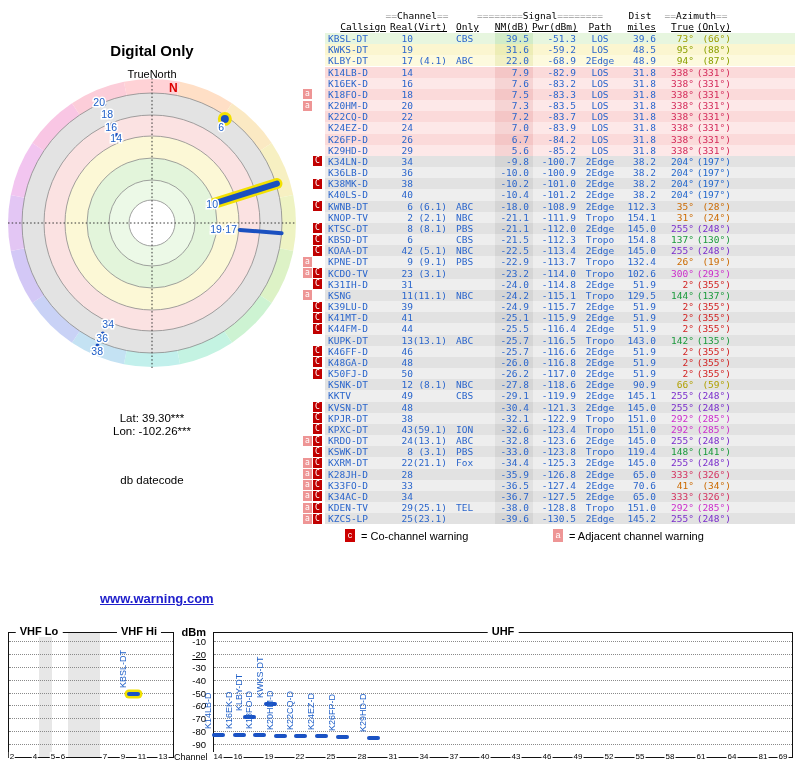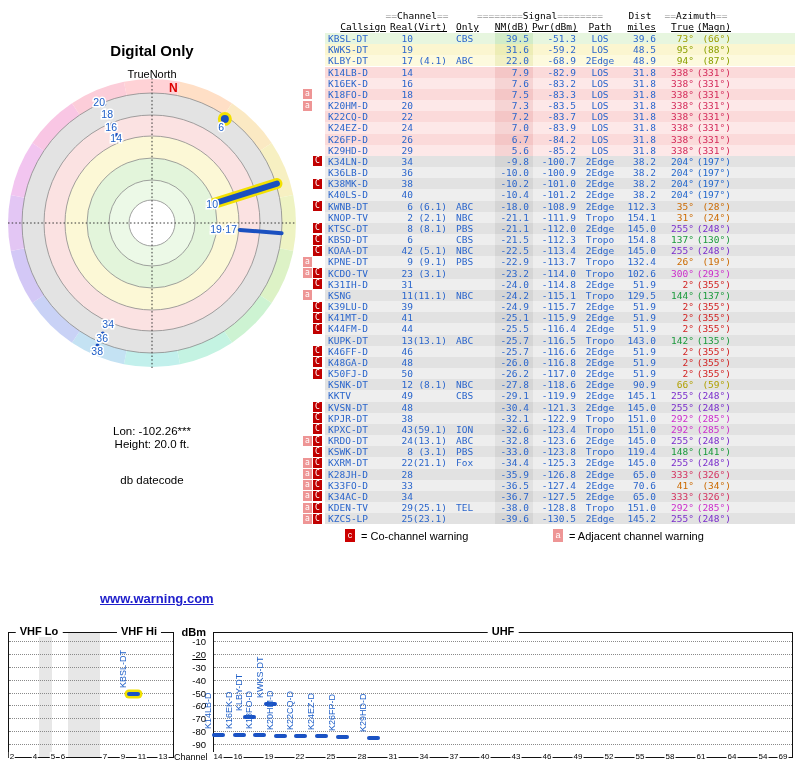--- a/index.html
+++ b/index.html
@@ -128,7 +128,7 @@
         <span style="left: 253px; width: 44px; text-align: center;">Path</span>
         <span style="left: 297px; width: 34px; text-align: right;">miles</span>
         <span style="left: 331px; width: 38px; text-align: right;">True</span>
-        <span style="left: 368px; width: 38px; text-align: right;">(Magn)</span>
+        <span style="left: 368px; width: 38px; text-align: right;">(Only)</span>
       </div>
       <div class="trow g-green" style="top: 33px;"><div class="band"></div><span class="cell" style="left: 3px; width: 58px; text-align: left;">KBSL-DT</span><span class="cell" style="left: 60px; width: 28px; text-align: right;">10</span><span class="cell" style="left: 84px; width: 38px; text-align: right;"></span><span class="cell" style="left: 131px; width: 30px; text-align: left;">CBS</span><span class="cell" style="left: 162px; width: 42px; text-align: right;">39.5</span><span class="cell" style="left: 207px; width: 44px; text-align: right;">-51.3</span><span class="cell" style="left: 253px; width: 44px; text-align: center;">LOS</span><span class="cell" style="left: 297px; width: 34px; text-align: right;">39.6</span><span class="cell" style="left: 331px; width: 38px; text-align: right; color: rgb(158, 158, 0);">73°</span><span class="cell" style="left: 368px; width: 38px; text-align: right; color: rgb(158, 158, 0);">(66°)</span></div>
       <div class="trow g-yellow" style="top: 44.17px;"><div class="band"></div><span class="cell" style="left: 3px; width: 58px; text-align: left;">KWKS-DT</span><span class="cell" style="left: 60px; width: 28px; text-align: right;">19</span><span class="cell" style="left: 84px; width: 38px; text-align: right;"></span><span class="cell" style="left: 131px; width: 30px; text-align: left;"></span><span class="cell" style="left: 162px; width: 42px; text-align: right;">31.6</span><span class="cell" style="left: 207px; width: 44px; text-align: right;">-59.2</span><span class="cell" style="left: 253px; width: 44px; text-align: center;">LOS</span><span class="cell" style="left: 297px; width: 34px; text-align: right;">48.5</span><span class="cell" style="left: 331px; width: 38px; text-align: right; color: rgb(138, 160, 0);">95°</span><span class="cell" style="left: 368px; width: 38px; text-align: right; color: rgb(138, 160, 0);">(88°)</span></div>

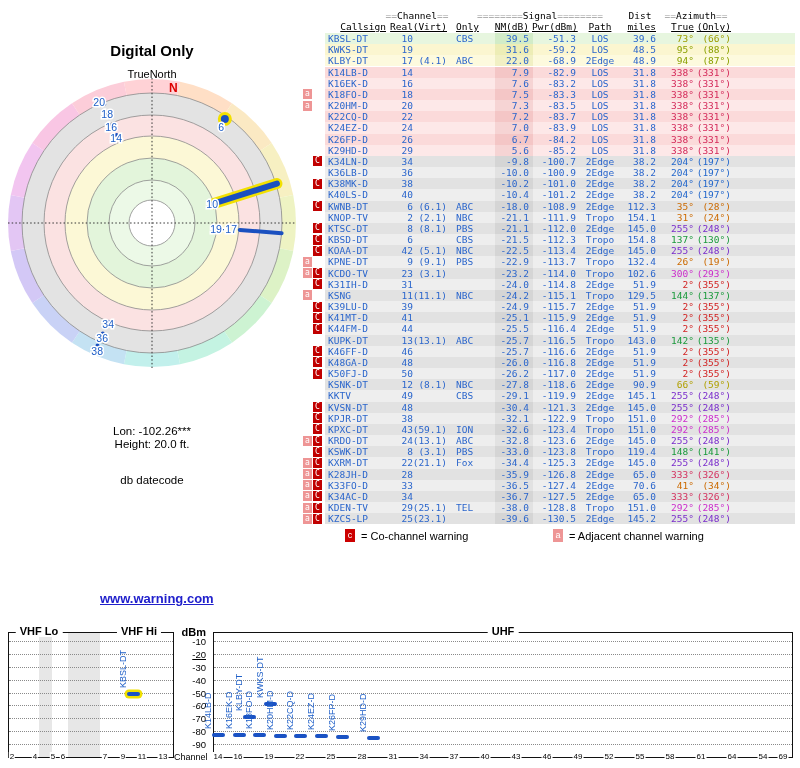--- a/index.html
+++ b/index.html
@@ -109,6 +109,7 @@
       <text x="103" y="285" fill="#2060c8" font-size="10.5" text-anchor="end" stroke="#ffffff" stroke-width="3" paint-order="stroke" font-family="&quot;Liberation Sans&quot;,sans-serif">38</text>
     </svg>
 
+  <div class="a ctr" style="left:32px;top:412px;width:240px;font-size:11.5px;color:#000;">Lat: 39.30***</div>
   <div class="a ctr" style="left:32px;top:425px;width:240px;font-size:11.5px;color:#000;">Lon: -102.26***</div>
   <div class="a ctr" style="left:32px;top:438px;width:240px;font-size:11.5px;color:#000;">Height: 20.0 ft.</div>
   <div class="a ctr" style="left:32px;top:474px;width:240px;font-size:11.5px;color:#000;">db datecode</div>

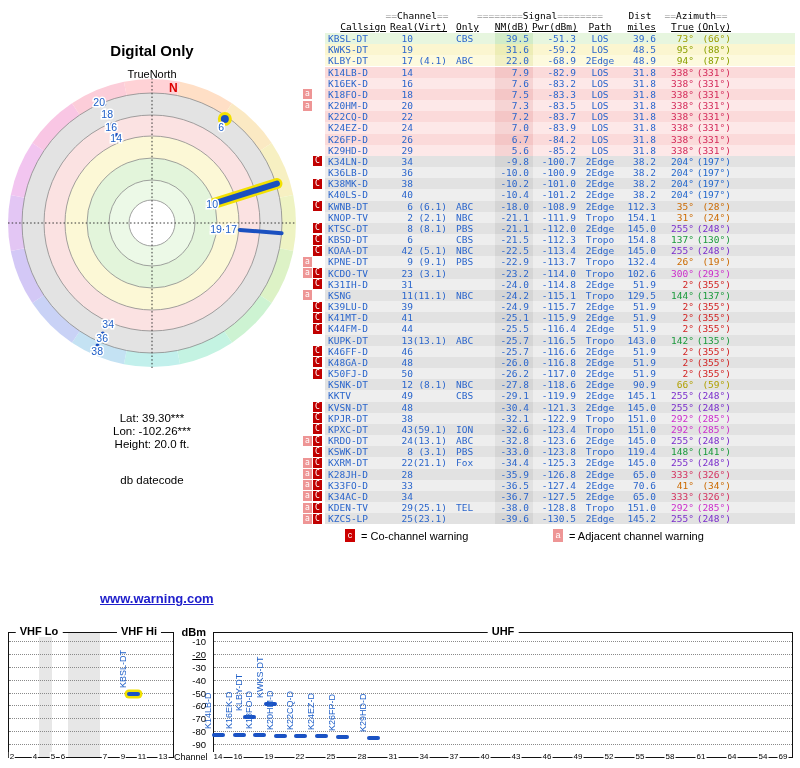--- a/index.html
+++ b/index.html
@@ -111,7 +111,6 @@
 
   <div class="a ctr" style="left:32px;top:412px;width:240px;font-size:11.5px;color:#000;">Lat: 39.30***</div>
   <div class="a ctr" style="left:32px;top:425px;width:240px;font-size:11.5px;color:#000;">Lon: -102.26***</div>
-  <div class="a ctr" style="left:32px;top:438px;width:240px;font-size:11.5px;color:#000;">Height: 20.0 ft.</div>
   <div class="a ctr" style="left:32px;top:474px;width:240px;font-size:11.5px;color:#000;">db datecode</div>
 
   <div id="sig-table">

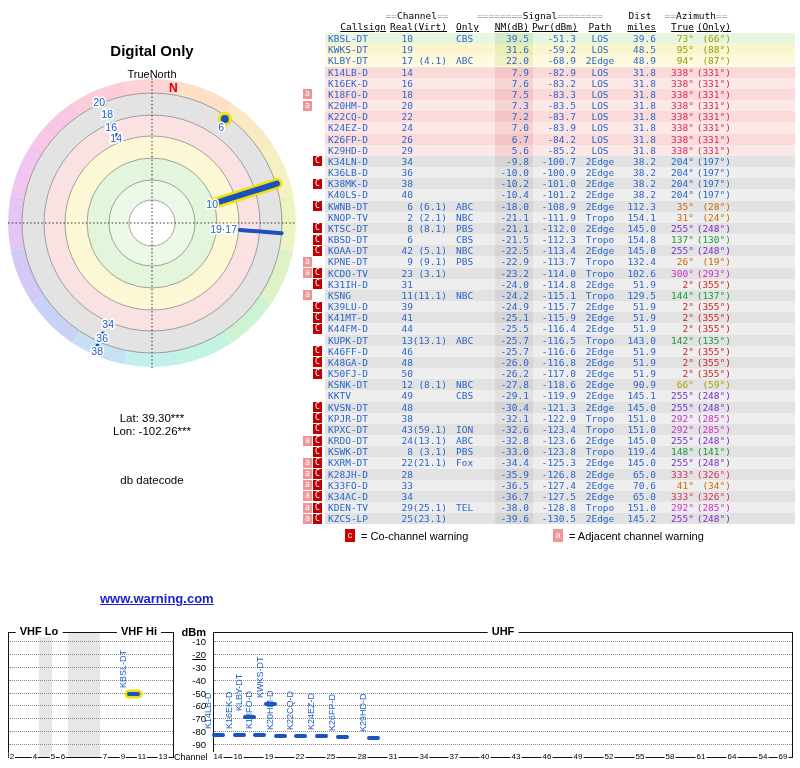--- a/index.html
+++ b/index.html
@@ -243,7 +243,7 @@
       <div class="chtick" style="left: 670px; top: 752px;">58</div>
       <div class="chtick" style="left: 701px; top: 752px;">61</div>
       <div class="chtick" style="left: 732px; top: 752px;">64</div>
-      <div class="chtick" style="left: 763px; top: 752px;">54</div>
+      <div class="chtick" style="left: 763px; top: 752px;">81</div>
       <div class="chtick" style="left: 783px; top: 752px;">69</div>
       <div class="vlabel" style="left: 213px; top: 718.859px;">K14LB-D</div>
       <div class="dash" style="left: 211.5px; top: 732.859px;"></div>

